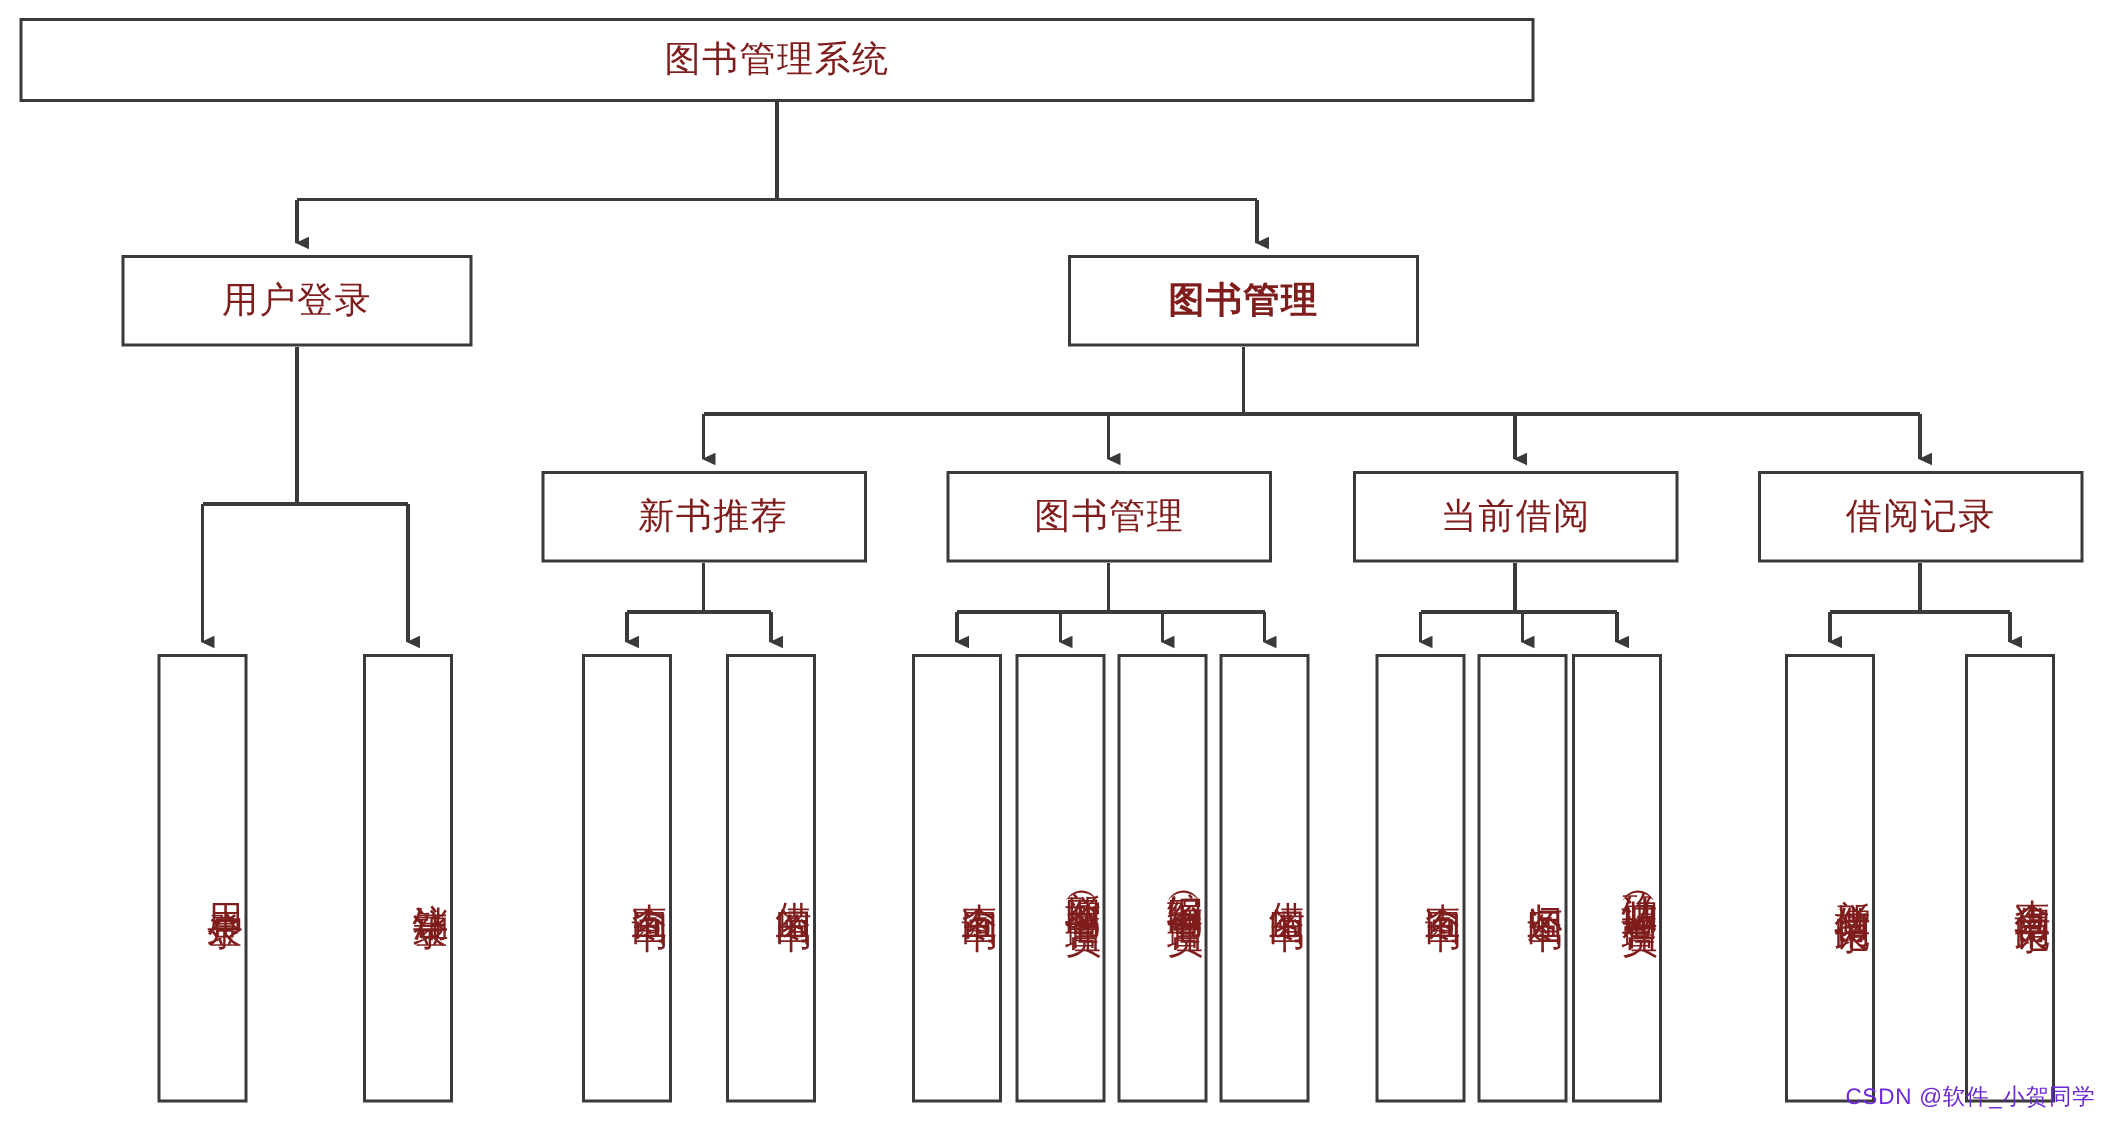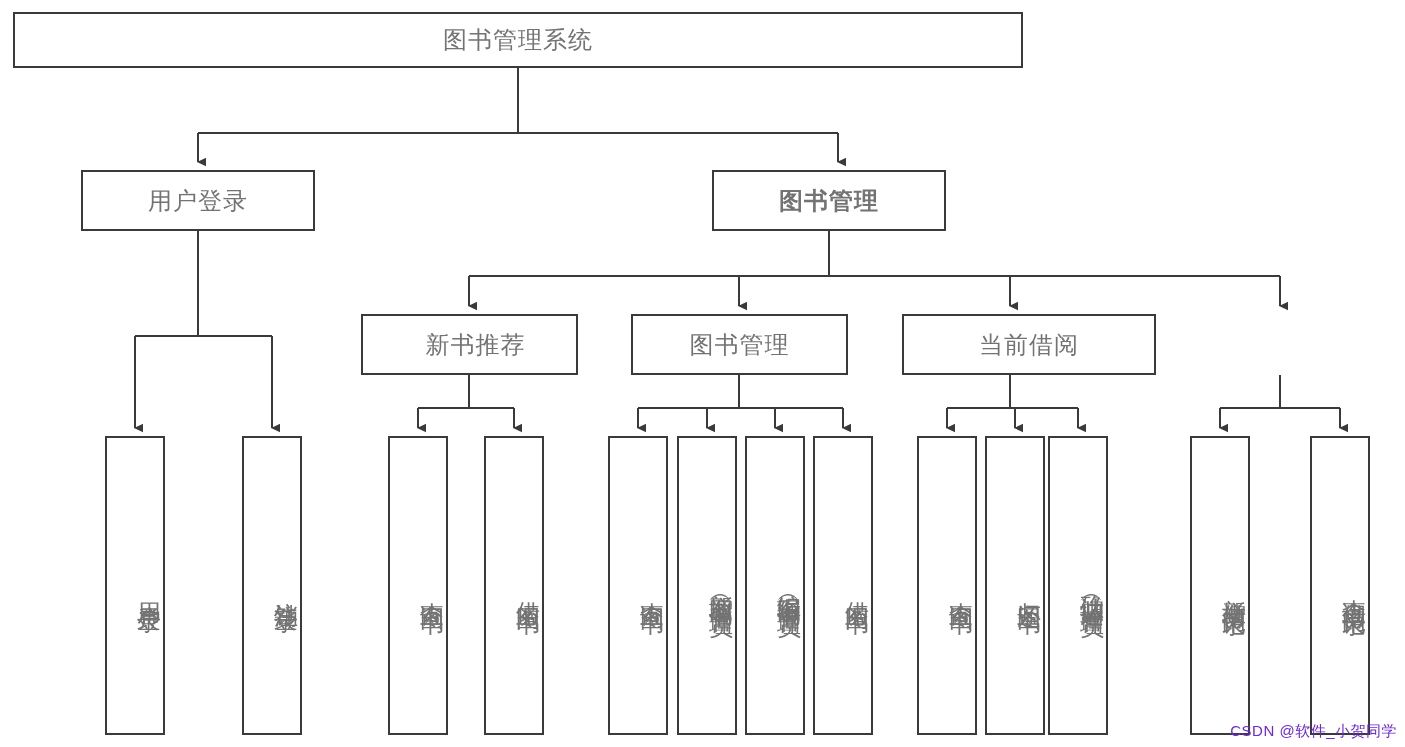--- a/index.html
+++ b/index.html
@@ -29,7 +29,7 @@
     display:flex;
     align-items:center;
     justify-content:center;
-    color:#737373;
+    color:#7f1d1d;
     line-height:1.15;
   }
   .node.horiz{

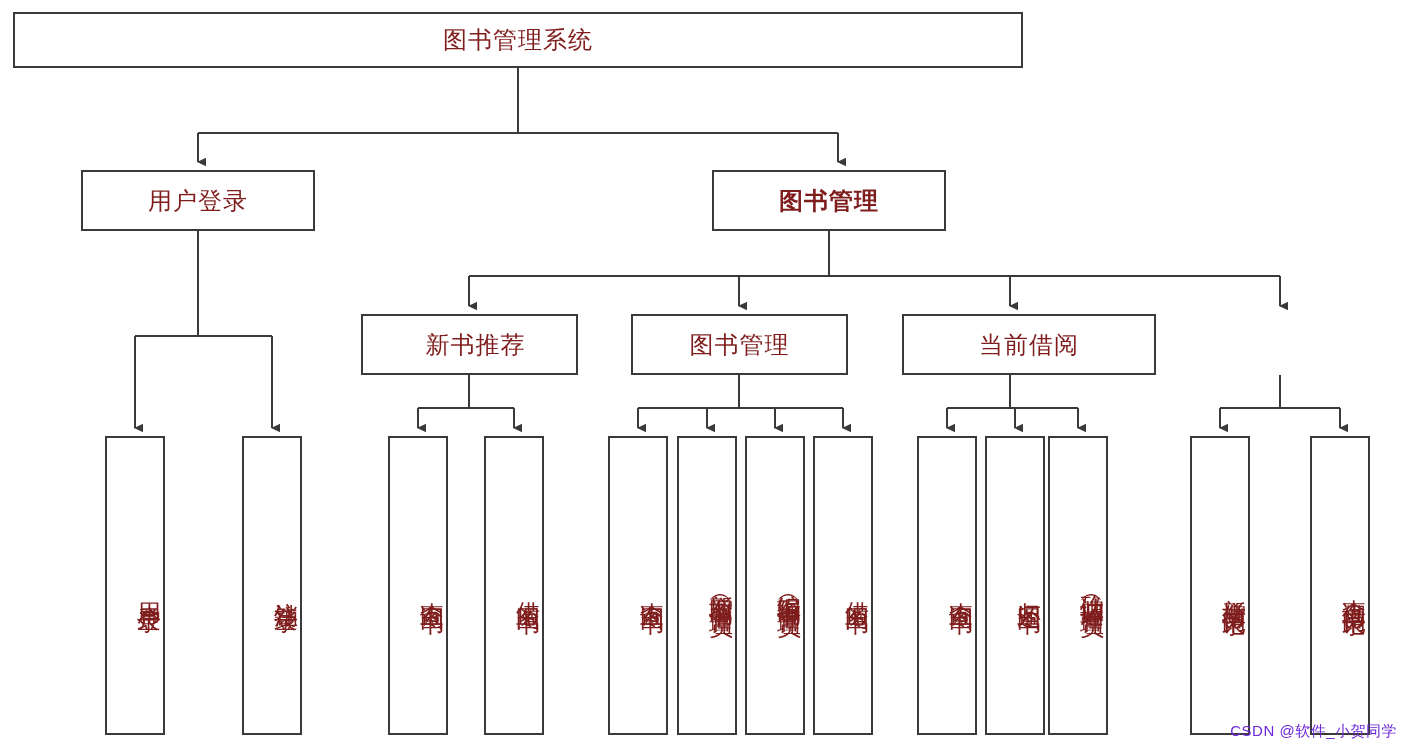--- a/index.html
+++ b/index.html
@@ -134,7 +134,7 @@
   <div class="node horiz" style="left:631px;top:314px;width:217px;height:61px;">
     <span class="label">图书管理</span>
   </div>
-  <div class="node horiz" style="left:902px;top:314px;width:254px;height:61px;">
+  <div class="node horiz" style="left:902px;top:314px;width:217px;height:61px;">
     <span class="label">当前借阅</span>
   </div>
 

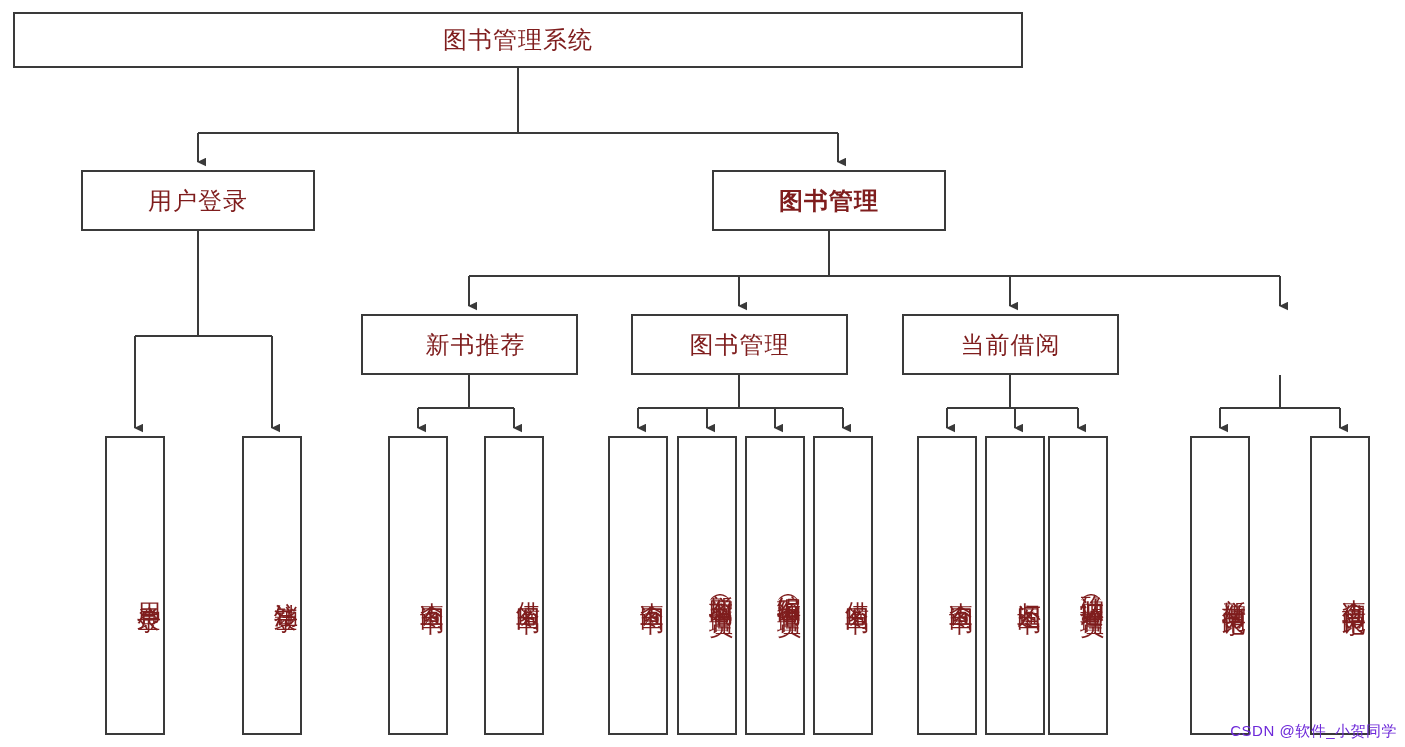--- a/index.html
+++ b/index.html
@@ -137,6 +137,9 @@
   <div class="node horiz" style="left:902px;top:314px;width:217px;height:61px;">
     <span class="label">当前借阅</span>
   </div>
+  <div class="node horiz" style="left:1172px;top:314px;width:217px;height:61px;">
+    <span class="label">借阅记录</span>
+  </div>
 
   <div class="node vert" style="left:105px;top:436px;width:60px;height:299px;">
     <span class="label">用户登录</span>

